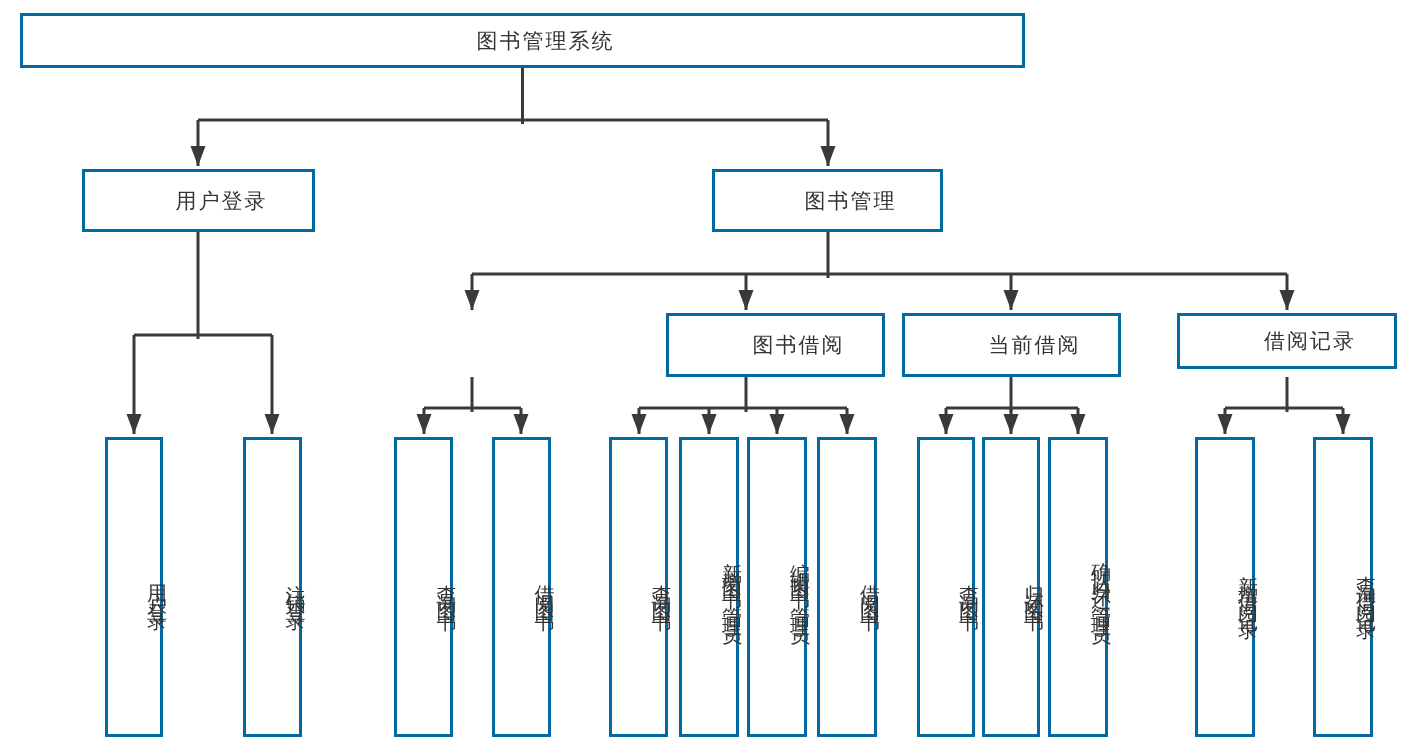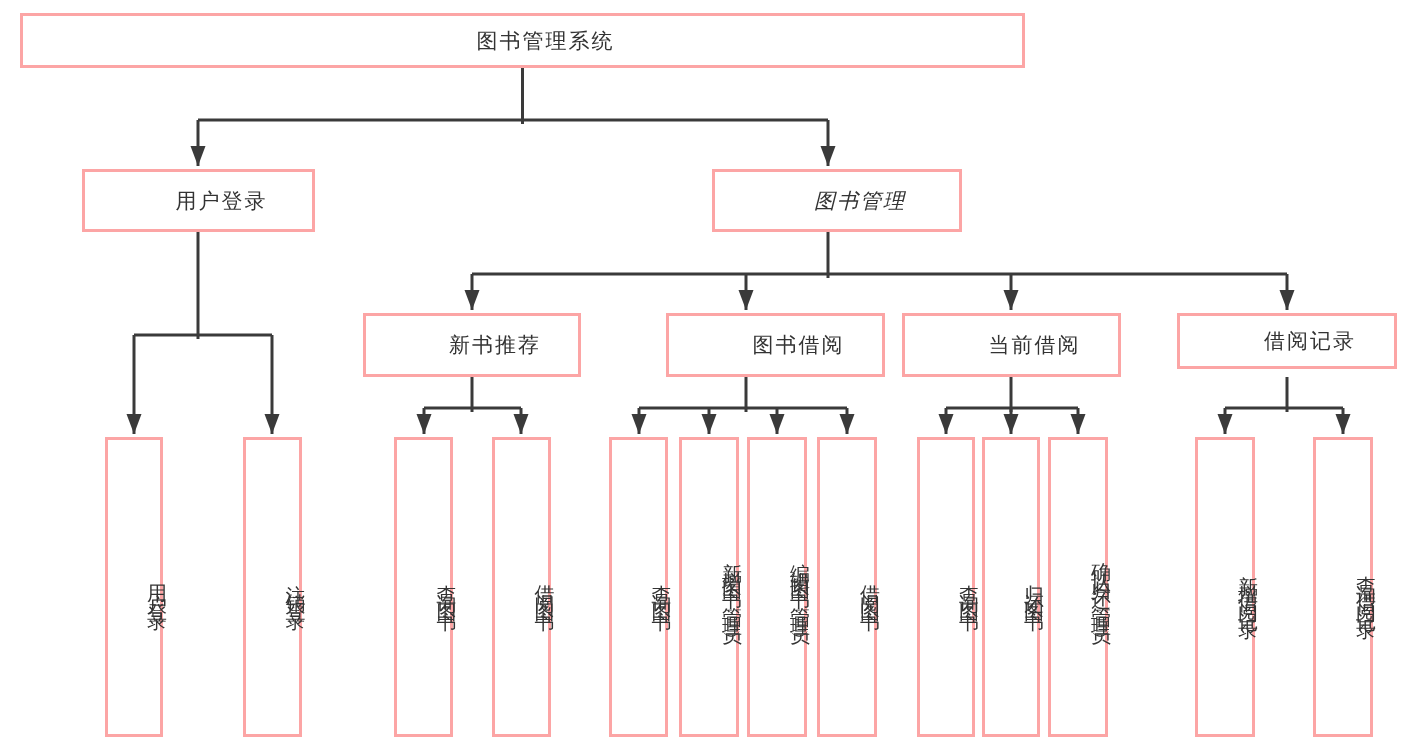--- a/index.html
+++ b/index.html
@@ -15,7 +15,7 @@
   .box {
     position:absolute;
     background:#ffffff;
-    border:3px solid #fca5a5;
+    border:3px solid #0369a1;
     box-sizing:border-box;
     display:flex; align-items:center; justify-content:center;
     text-align:center;

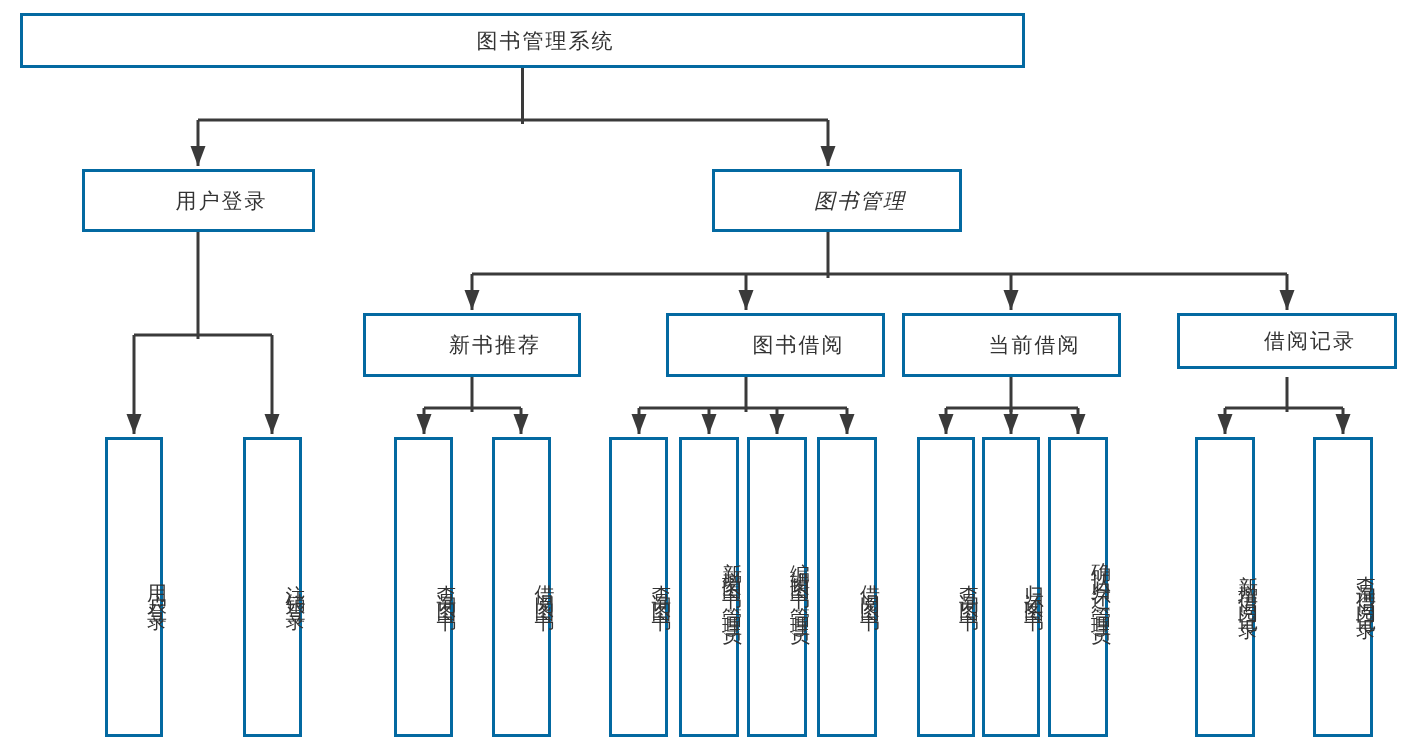--- a/index.html
+++ b/index.html
@@ -98,7 +98,7 @@
   <div class="box hlabel" style="left:20px; top:13px; width:1005px; height:55px;">图书管理系统</div>
 
   <div class="box hlabel" style="left:82px; top:169px; width:233px; height:63px;">用户登录</div>
-  <div class="box hlabel" style="left:712px; top:169px; width:250px; height:63px;font-style:italic;">图书管理</div>
+  <div class="box hlabel" style="left:712px; top:169px; width:231px; height:63px;">图书管理</div>
 
   <div class="box hlabel" style="left:363px; top:313px; width:218px; height:64px;">新书推荐</div>
   <div class="box hlabel" style="left:637px; top:313px; width:219px; height:64px;margin-left:29px;">图书借阅</div>

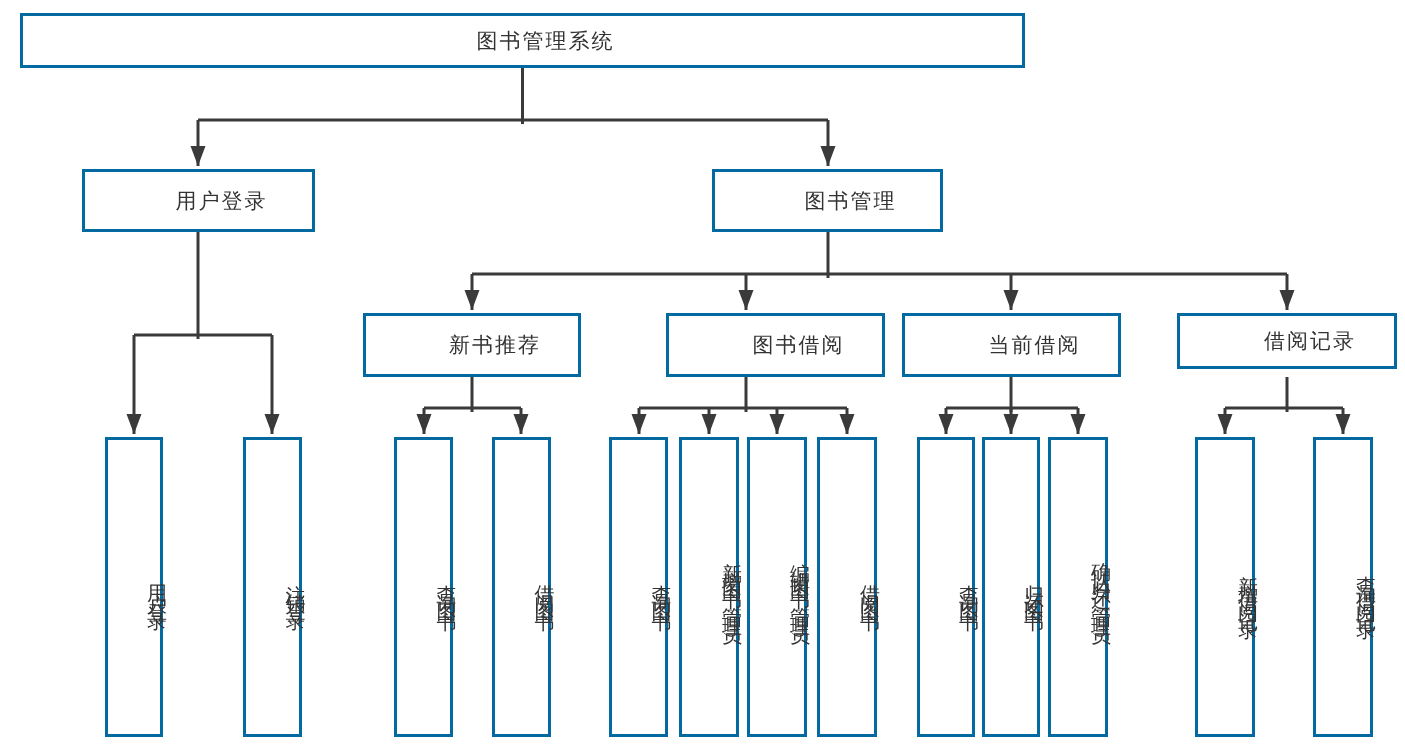--- a/index.html
+++ b/index.html
@@ -100,7 +100,6 @@
   <div class="box hlabel" style="left:82px; top:169px; width:233px; height:63px;">用户登录</div>
   <div class="box hlabel" style="left:712px; top:169px; width:231px; height:63px;">图书管理</div>
 
-  <div class="box hlabel" style="left:363px; top:313px; width:218px; height:64px;">新书推荐</div>
   <div class="box hlabel" style="left:637px; top:313px; width:219px; height:64px;margin-left:29px;">图书借阅</div>
   <div class="box hlabel" style="left:902px; top:313px; width:219px; height:64px;">当前借阅</div>
   <div class="box hlabel" style="left:1177px; top:313px; width:220px; height:56px;">借阅记录</div>

